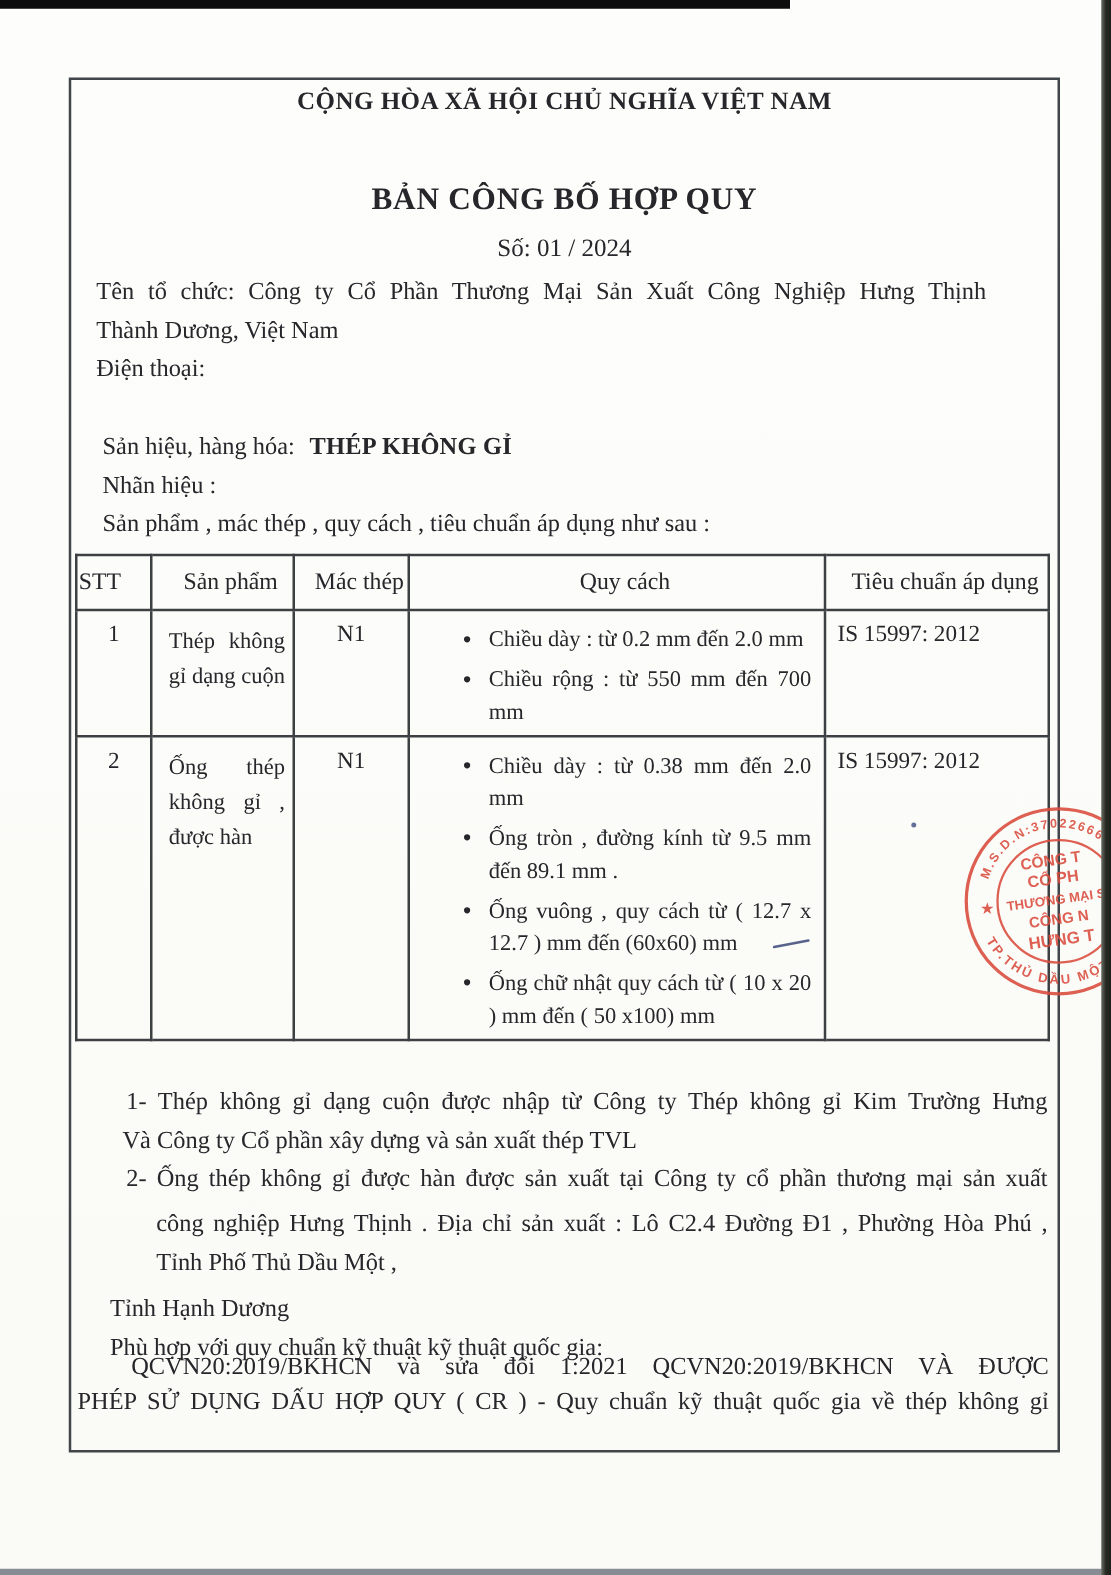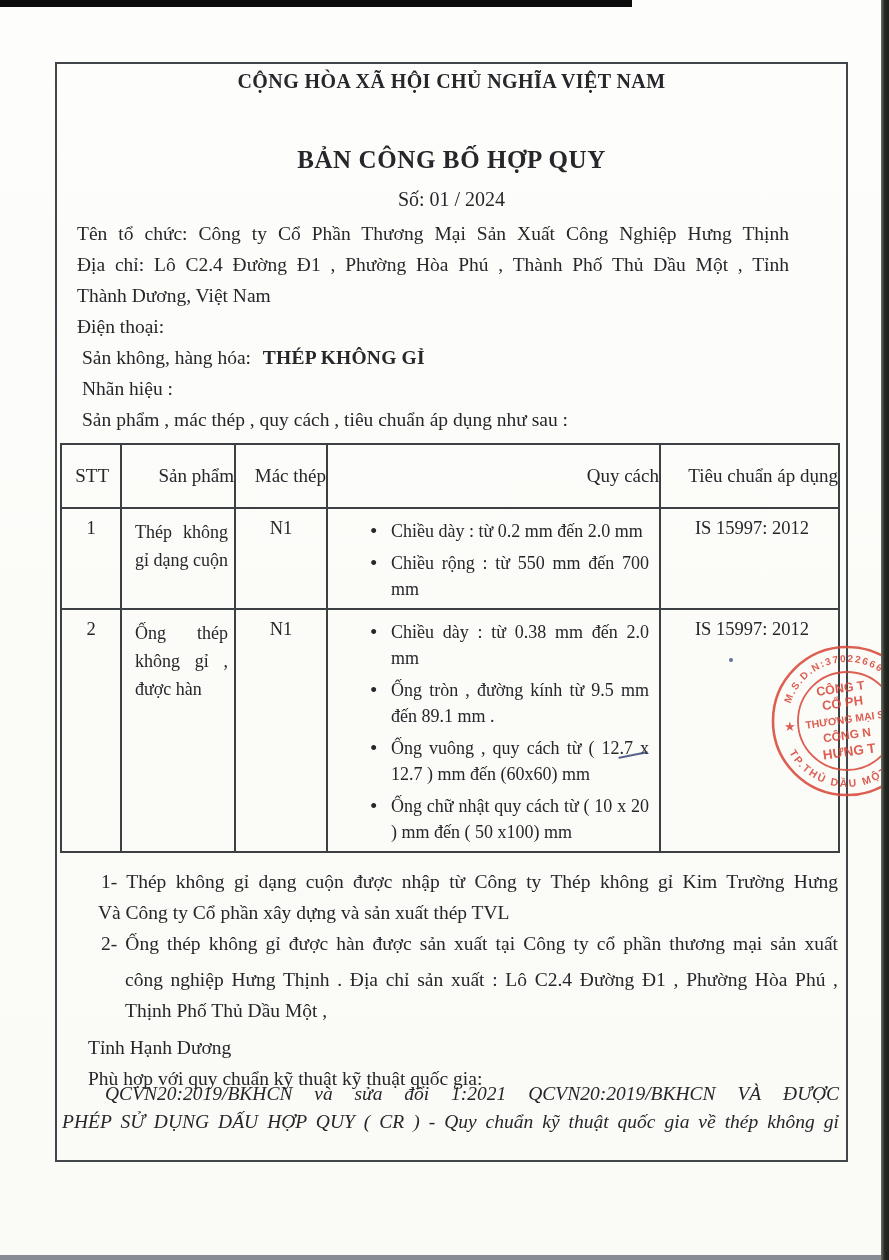--- a/index.html
+++ b/index.html
@@ -86,7 +86,6 @@
 
     <div class="blk org">
       <div class="line jl">Tên tổ chức: Công ty Cổ Phần Thương Mại Sản Xuất Công Nghiệp Hưng Thịnh</div>
-      <div class="line jl">Địa chỉ: Lô C2.4 Đường Đ1 , Phường Hòa Phú , Thành Phố Thủ Dầu Một , Tỉnh</div>
       <div class="line">Thành Dương, Việt Nam</div>
       <div class="line">Điện thoại:</div>
     </div>

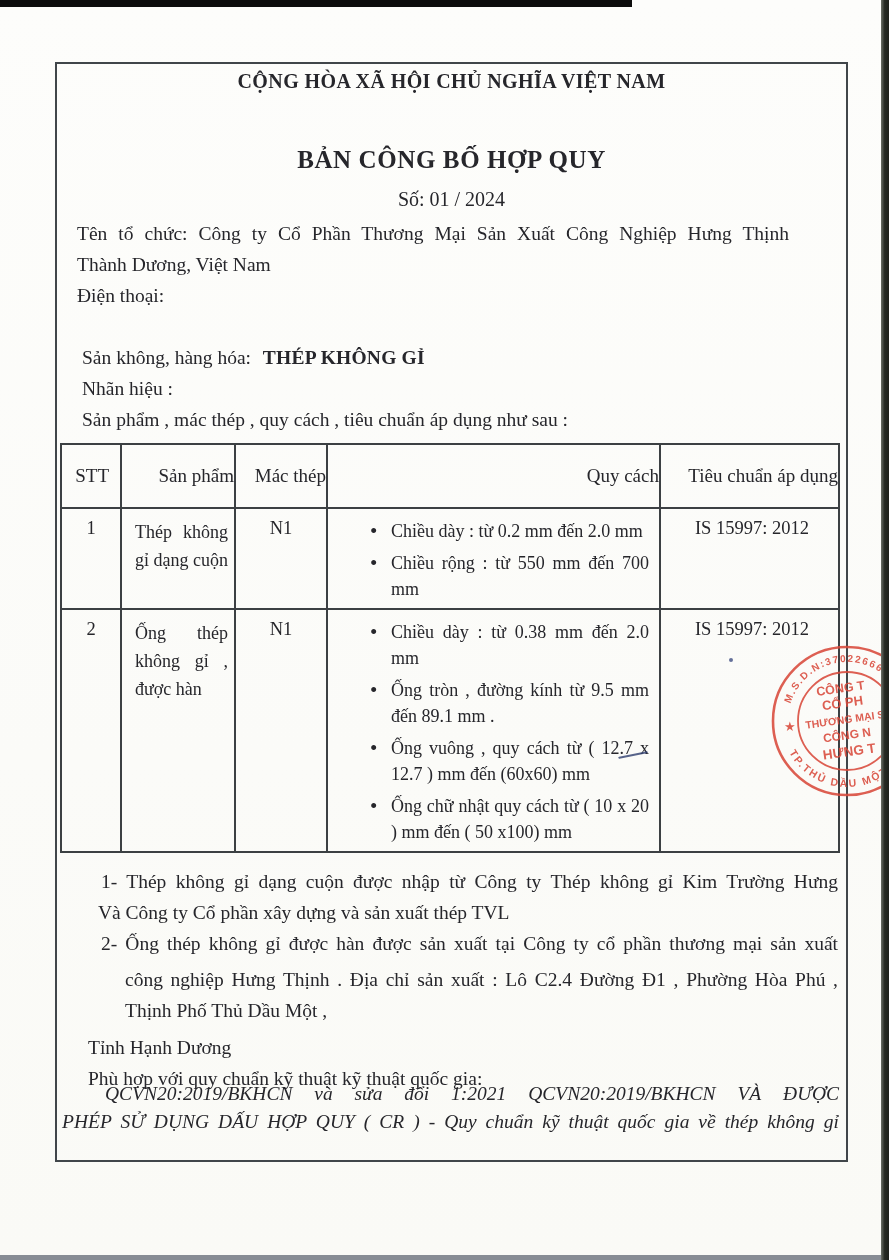--- a/index.html
+++ b/index.html
@@ -92,7 +92,7 @@
 
     <div class="blk product">
       <div class="line">
-        <span>Sản không, hàng hóa:</span>
+        <span>Sản hiệu, hàng hóa:</span>
         <b style="margin-left:7px;">THÉP KHÔNG GỈ</b>
       </div>
       <div class="line">Nhãn hiệu :</div>

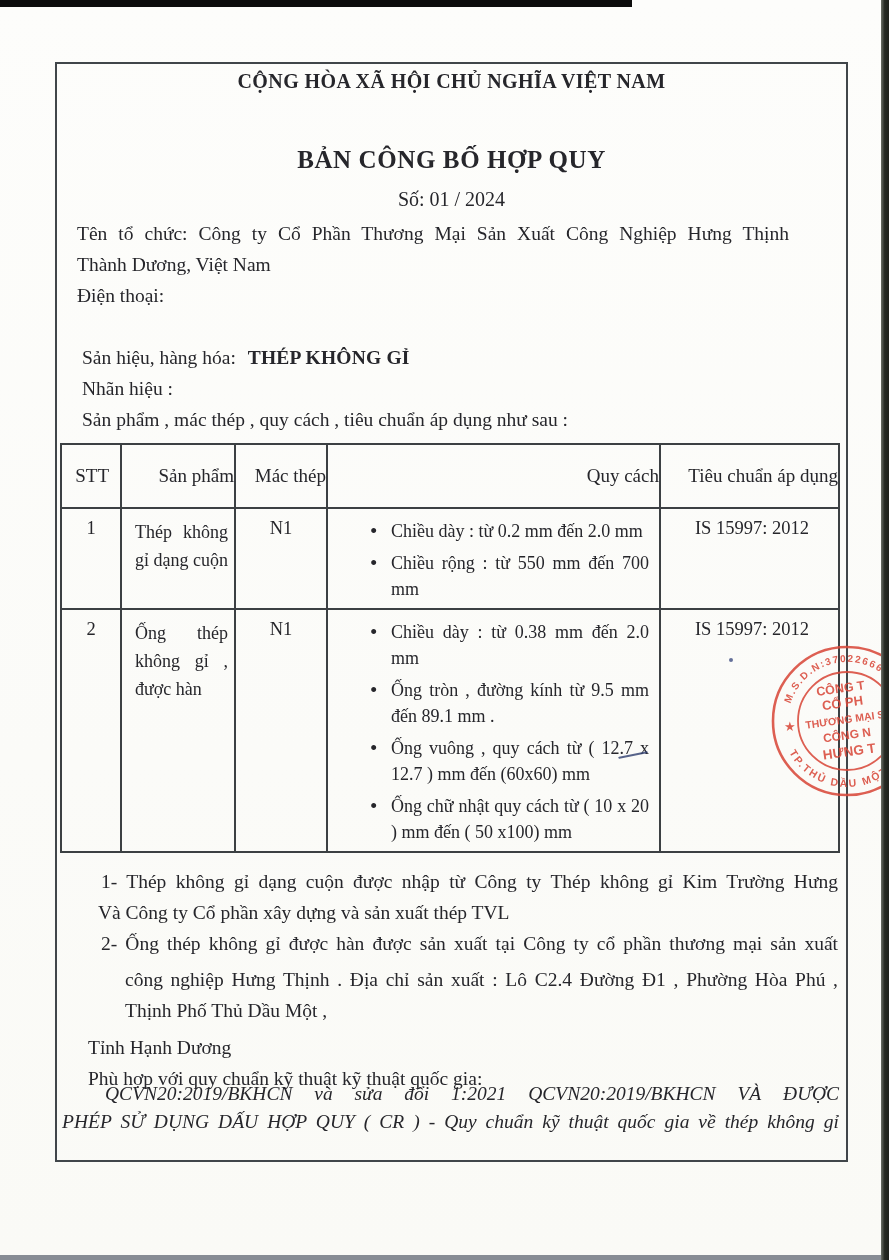--- a/index.html
+++ b/index.html
@@ -34,7 +34,7 @@
   table.doc-table{position:absolute;left:3px;top:379px;width:778px;border-collapse:collapse;table-layout:fixed;}
   .doc-table th,.doc-table td{border:2px solid #3c4043;font-weight:normal;}
   .doc-table th{height:40px;vertical-align:middle;text-align:right;padding:0 0 0 13px;font-size:19px;}
-  .doc-table th.c{text-align:right;padding:11px;}
+  .doc-table th.c{text-align:left;padding:1px;}
   .doc-table td{vertical-align:top;font-size:18px;}
   td.cc{text-align:center;padding-top:9px;font-size:18.5px;}
   td.prod{padding:9px 6px 12px 13px;line-height:28px;}

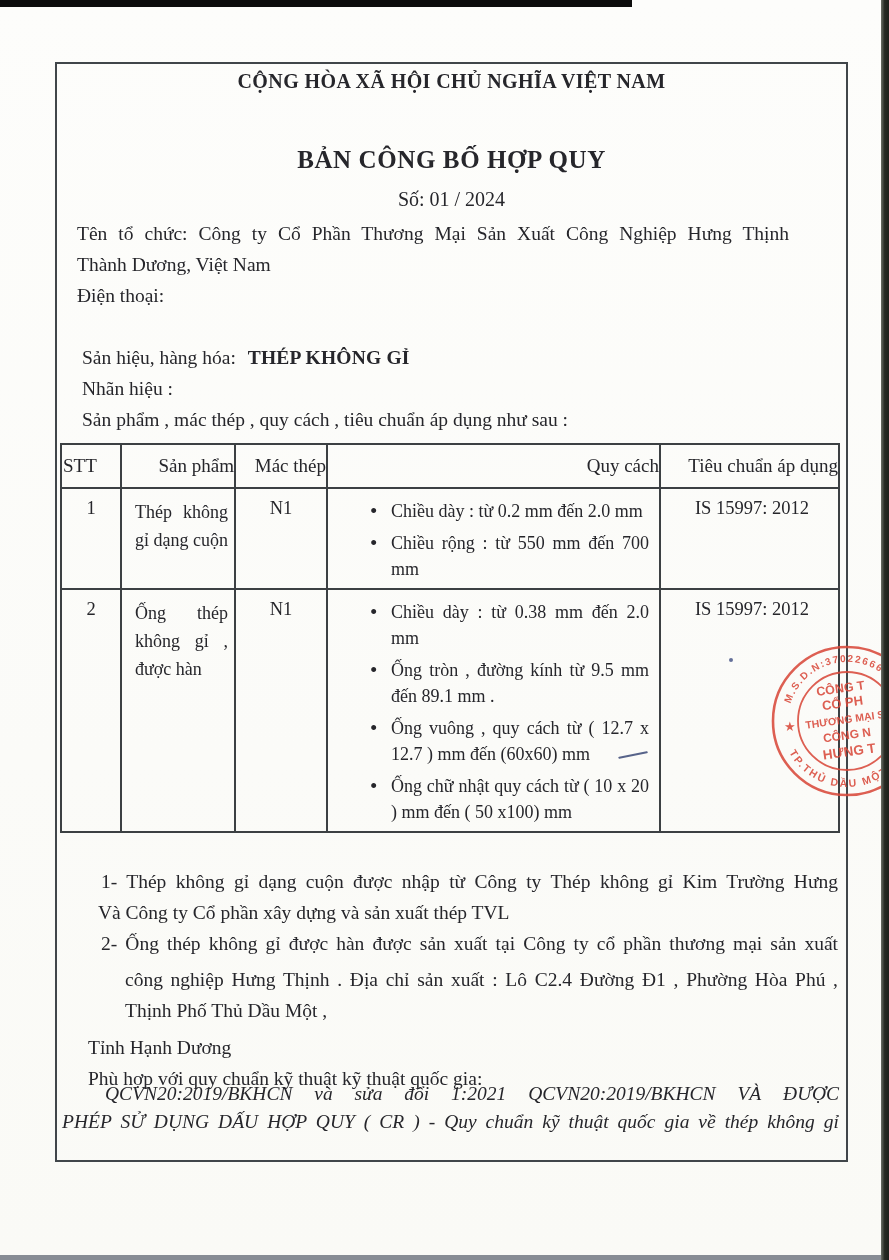--- a/index.html
+++ b/index.html
@@ -33,7 +33,7 @@
 
   table.doc-table{position:absolute;left:3px;top:379px;width:778px;border-collapse:collapse;table-layout:fixed;}
   .doc-table th,.doc-table td{border:2px solid #3c4043;font-weight:normal;}
-  .doc-table th{height:40px;vertical-align:middle;text-align:right;padding:0 0 0 13px;font-size:19px;}
+  .doc-table th{height:40px;vertical-align:middle;text-align:center;padding:0 0 0 13px;font-size:19px;}
   .doc-table th.c{text-align:left;padding:1px;}
   .doc-table td{vertical-align:top;font-size:18px;}
   td.cc{text-align:center;padding-top:9px;font-size:18.5px;}

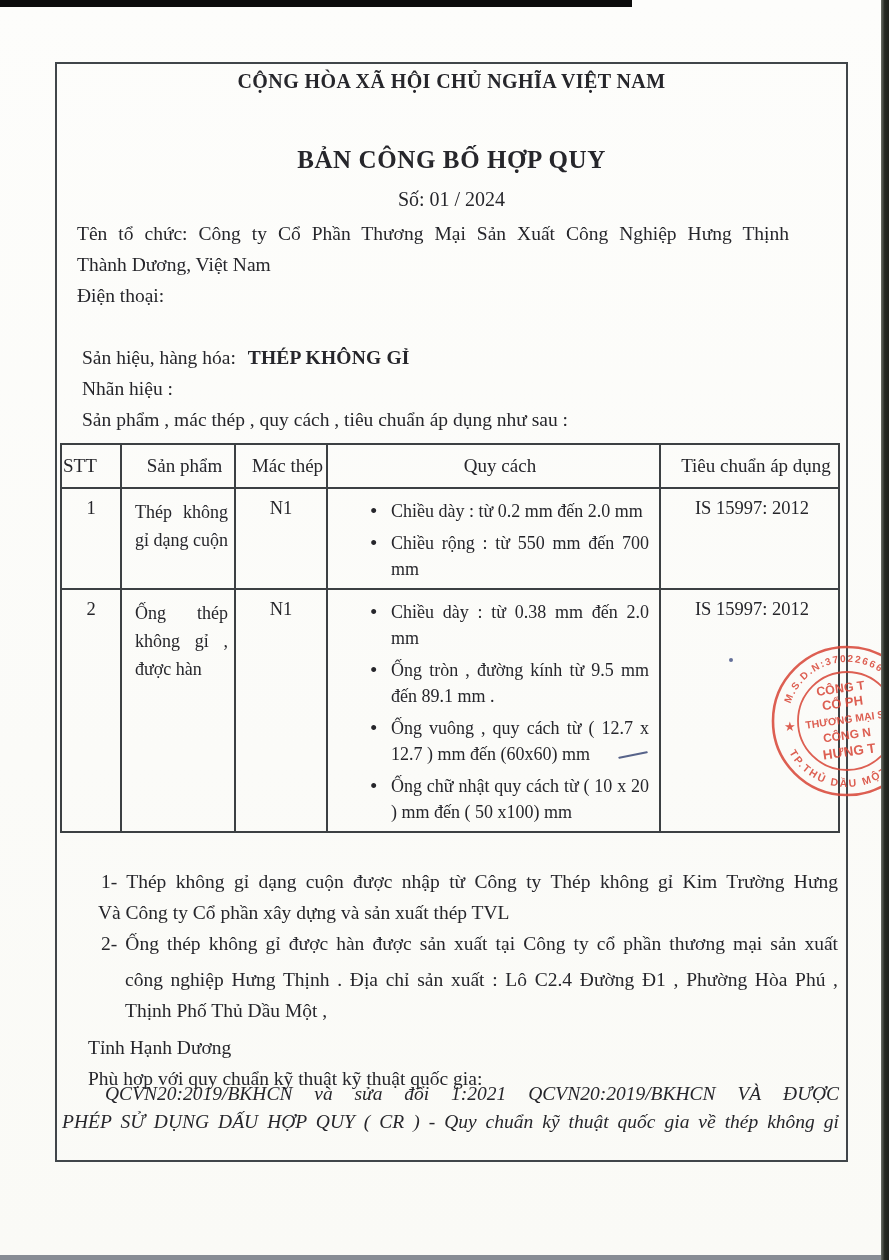--- a/index.html
+++ b/index.html
@@ -38,7 +38,7 @@
   .doc-table td{vertical-align:top;font-size:18px;}
   td.cc{text-align:center;padding-top:9px;font-size:18.5px;}
   td.prod{padding:9px 6px 12px 13px;line-height:28px;}
-  td.std{padding:9px 4px 0 9px;font-size:18.5px;text-align:center;}
+  td.std{padding:9px 4px 0 9px;font-size:18.5px;}
   td.specs{padding:0;}
   .specs ul{margin:0;padding:9px 10px 0 40px;list-style:none;}
   .specs li{position:relative;padding-left:23px;margin-bottom:6px;line-height:26px;}

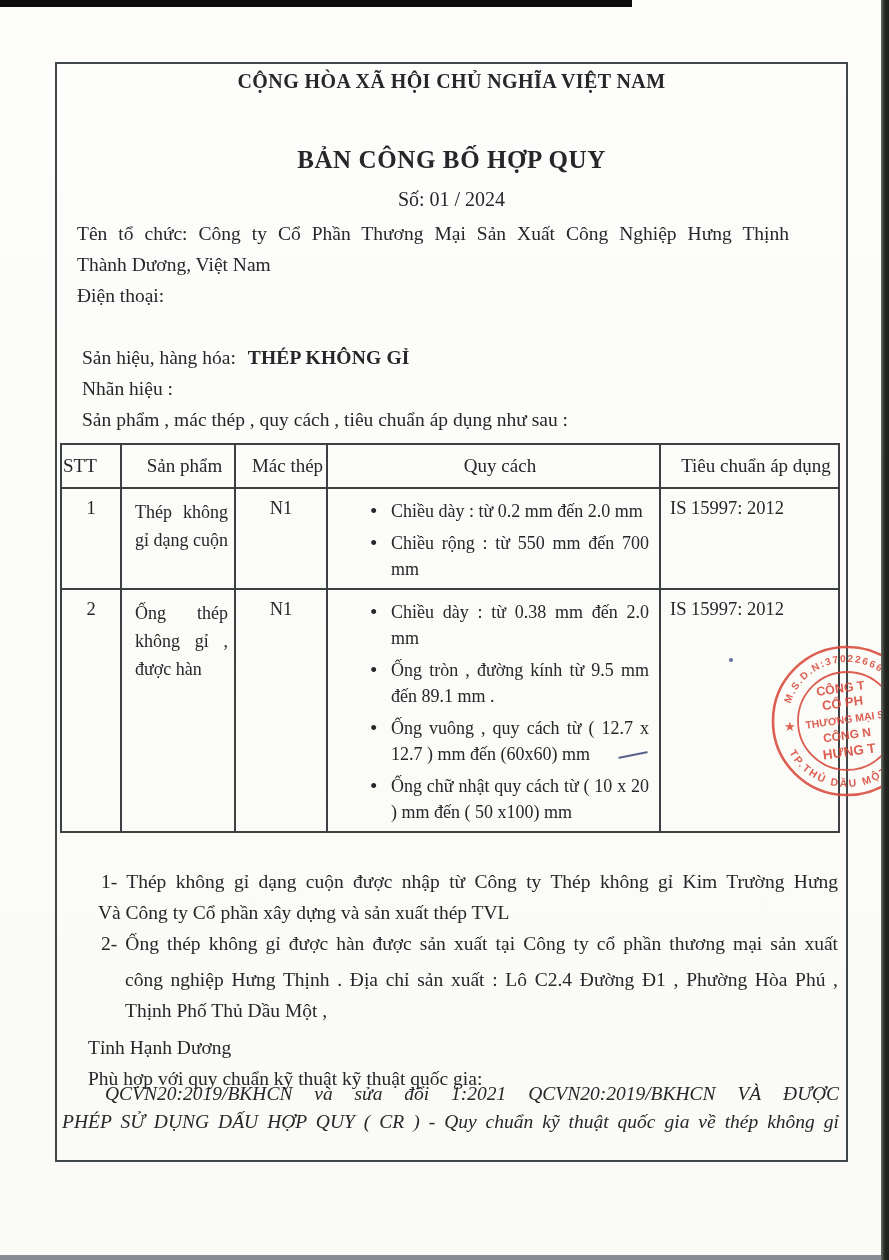--- a/index.html
+++ b/index.html
@@ -173,7 +173,7 @@
       <div class="nline nl2">Và Công ty Cổ phần xây dựng và sản xuất thép TVL</div>
       <div class="nline nl3 jl">2- Ống thép không gỉ được hàn được sản xuất tại Công ty cổ phần thương mại sản xuất</div>
       <div class="nline nl4 jl">công nghiệp Hưng Thịnh . Địa chỉ sản xuất : Lô C2.4 Đường Đ1 , Phường Hòa Phú ,</div>
-      <div class="nline nl5">Thịnh Phố Thủ Dầu Một ,</div>
+      <div class="nline nl5">Tỉnh Phố Thủ Dầu Một ,</div>
       <div class="nline nl6">Tỉnh Hạnh Dương</div>
       <div class="nline nl7">Phù hợp với quy chuẩn kỹ thuật kỹ thuật quốc gia:</div>
     </div>

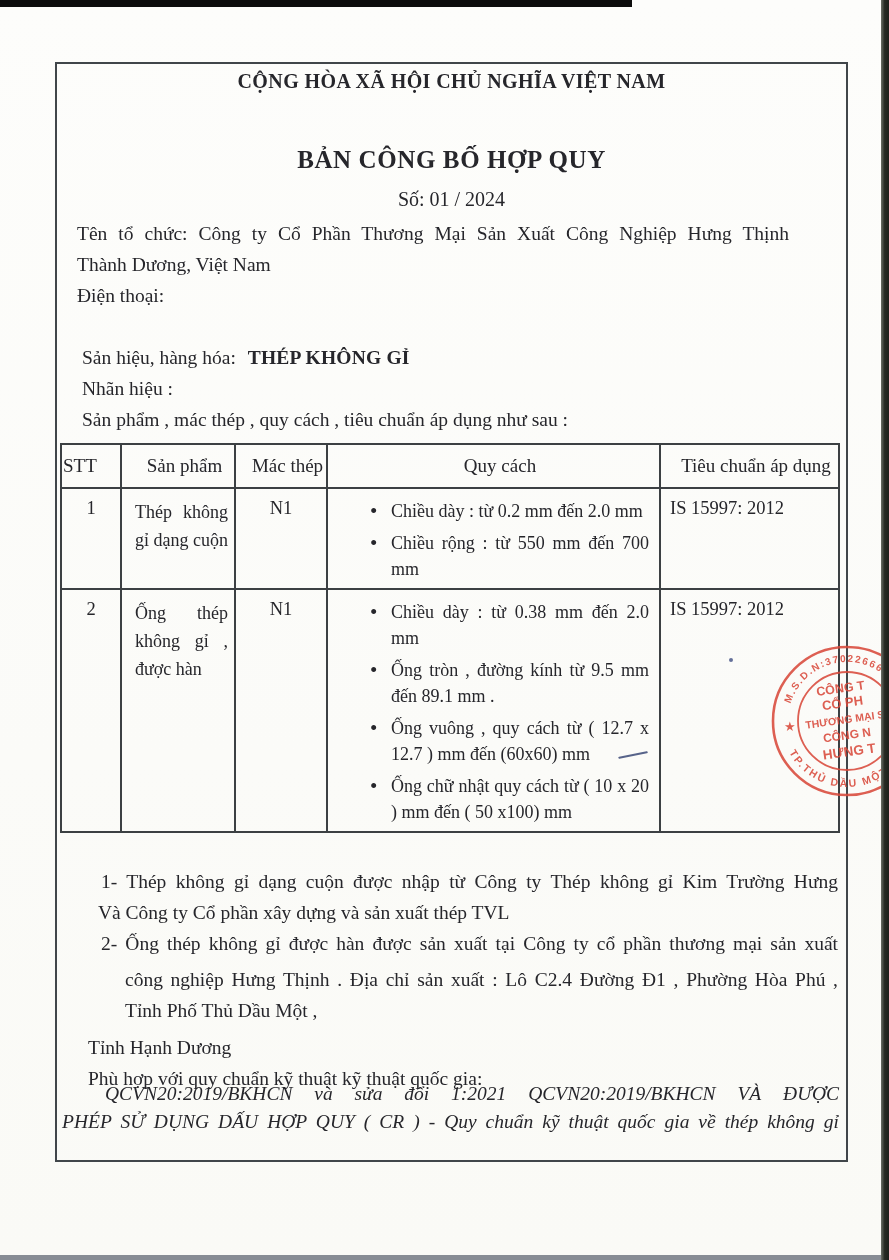--- a/index.html
+++ b/index.html
@@ -56,7 +56,7 @@
   .nl7{margin-left:31px;}
 
   .conf{top:1016px;left:5px;width:777px;font-size:19.5px;}
-  .conf .qline{line-height:28px;font-style:italic;}
+  .conf .qline{line-height:28px;}
   .q1{margin-left:43px;}
 
   .stamp{position:absolute;left:760px;top:630px;width:180px;height:180px;opacity:.88;z-index:10;}

